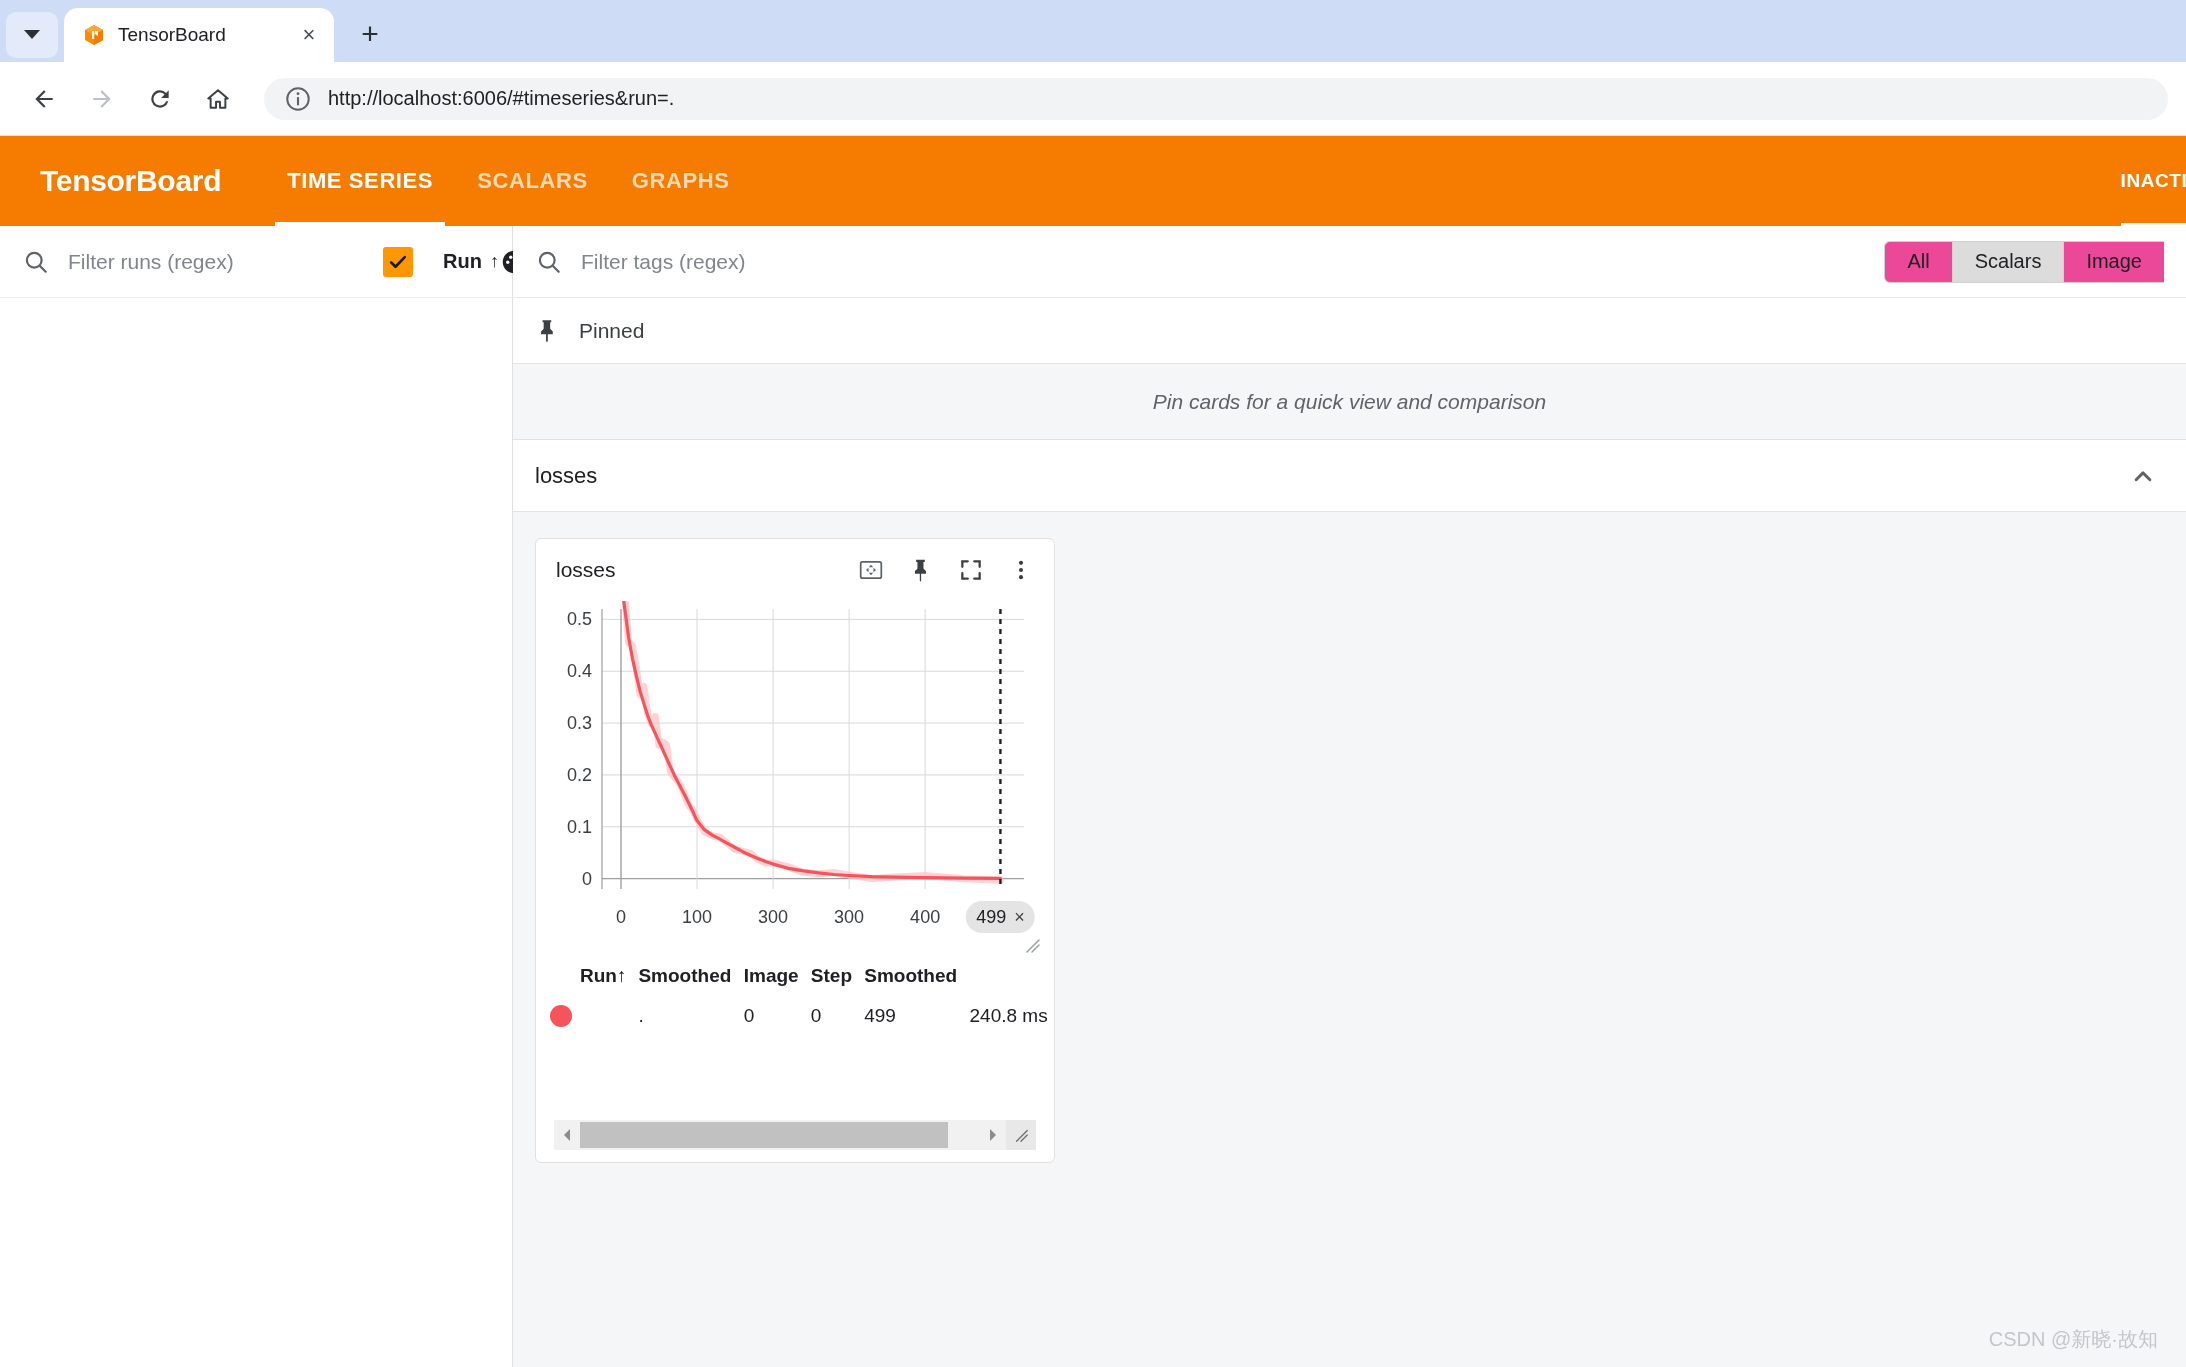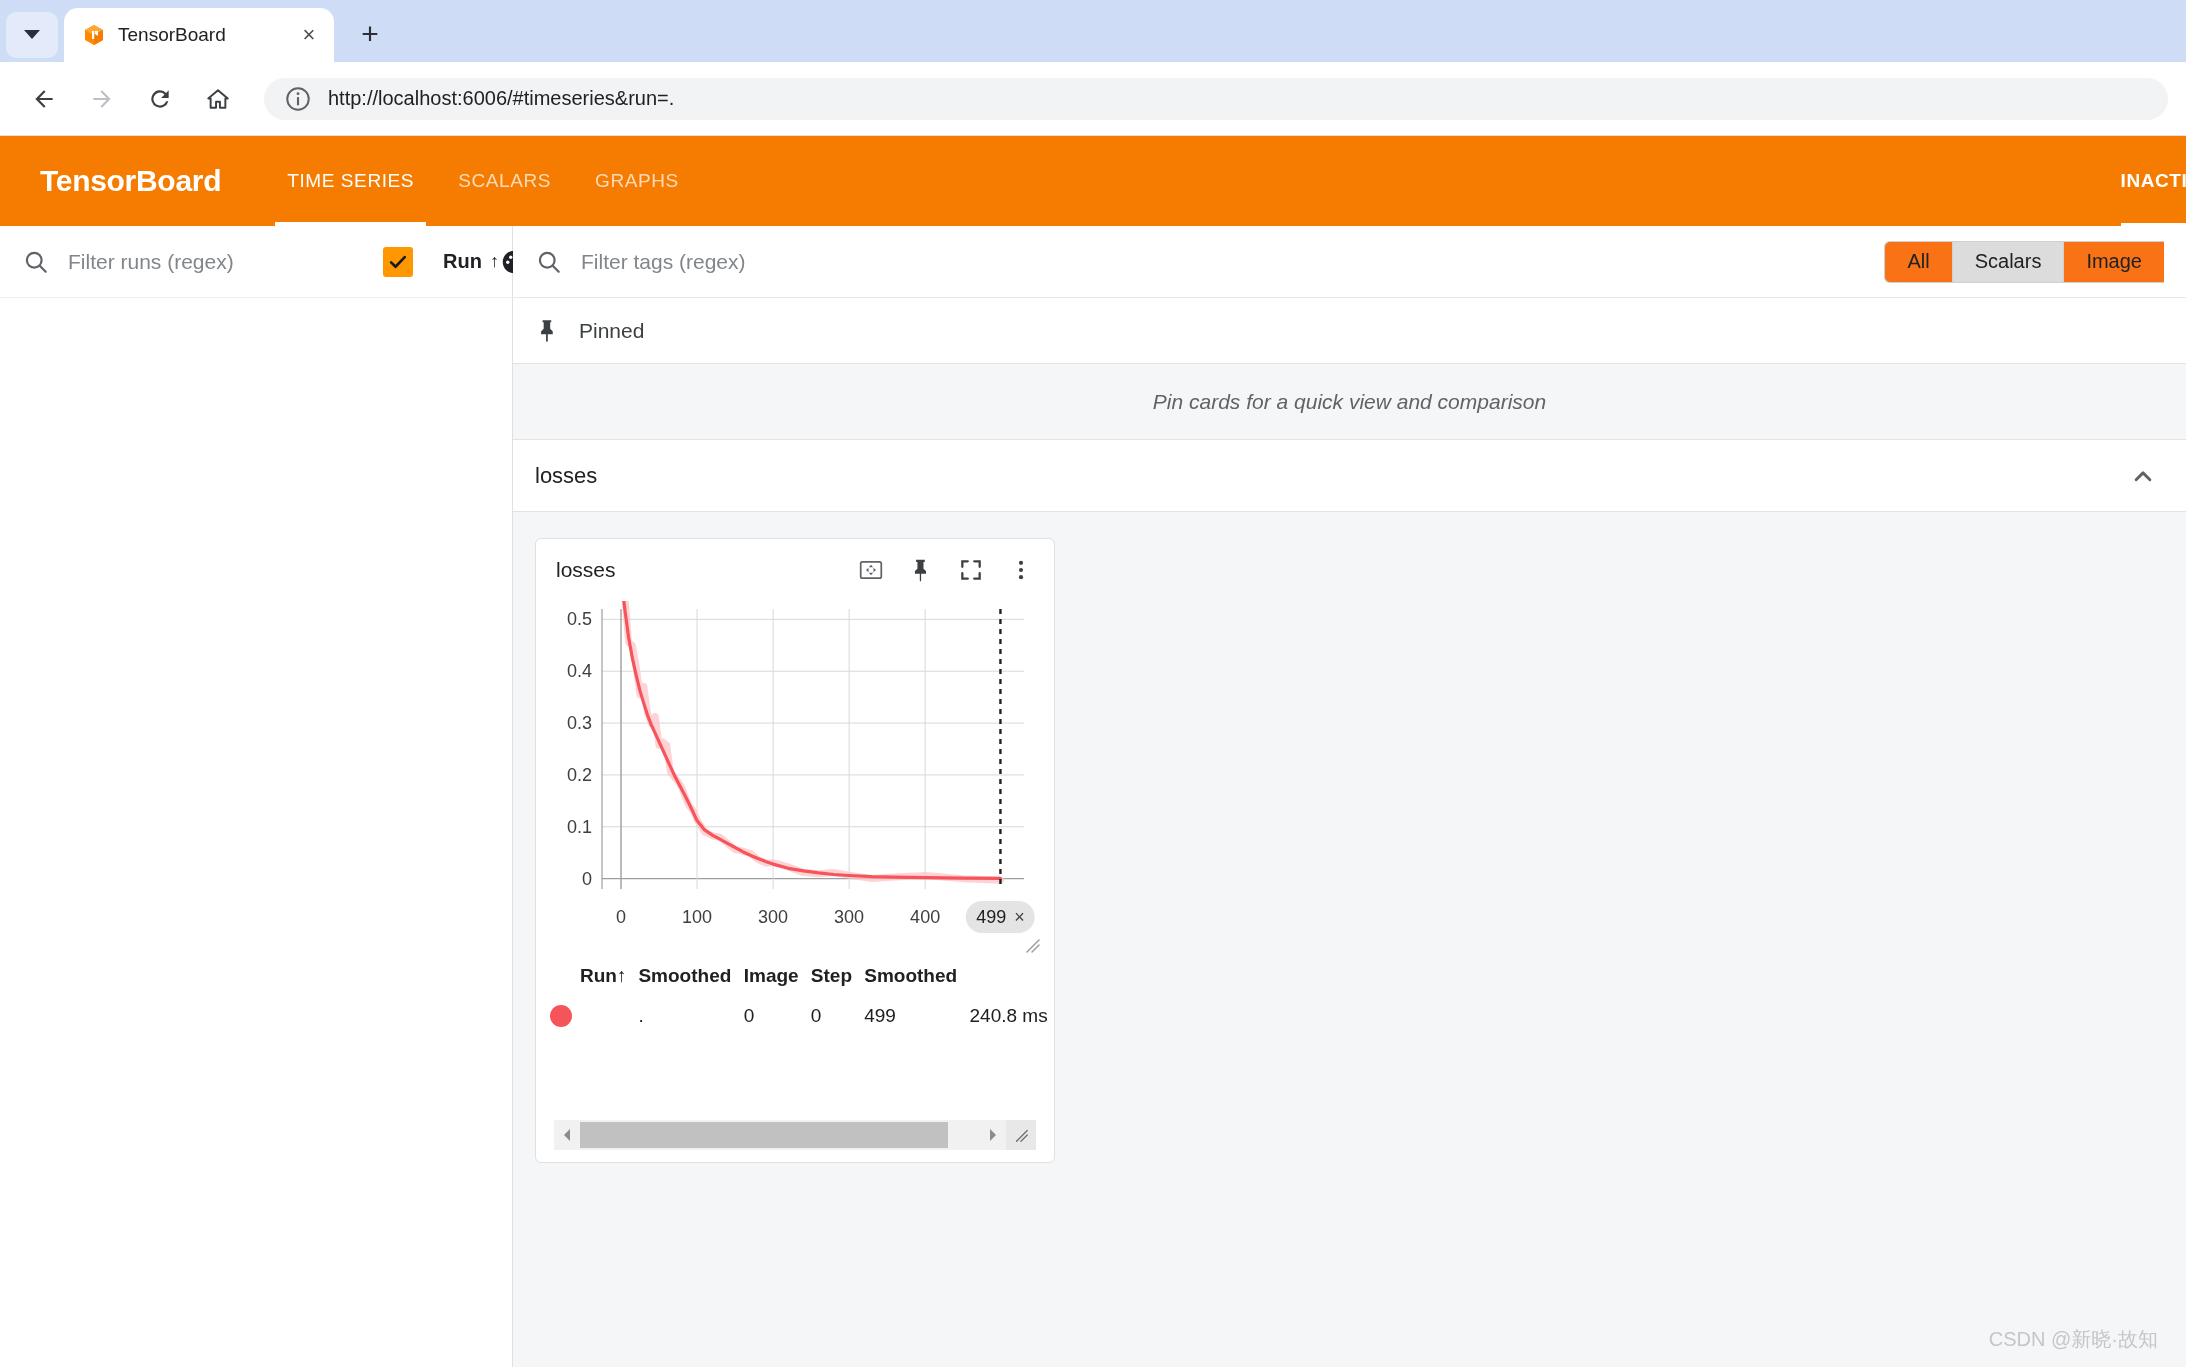--- a/index.html
+++ b/index.html
@@ -148,8 +148,8 @@
     display: flex;
     align-items: center;
     padding: 0 22px;
-    font-size: 19px;
-    font-weight: 400;
+    font-size: 22px;
+    font-weight: 700;
     letter-spacing: 0.6px;
     color: rgba(255,255,255,0.72);
     cursor: pointer;

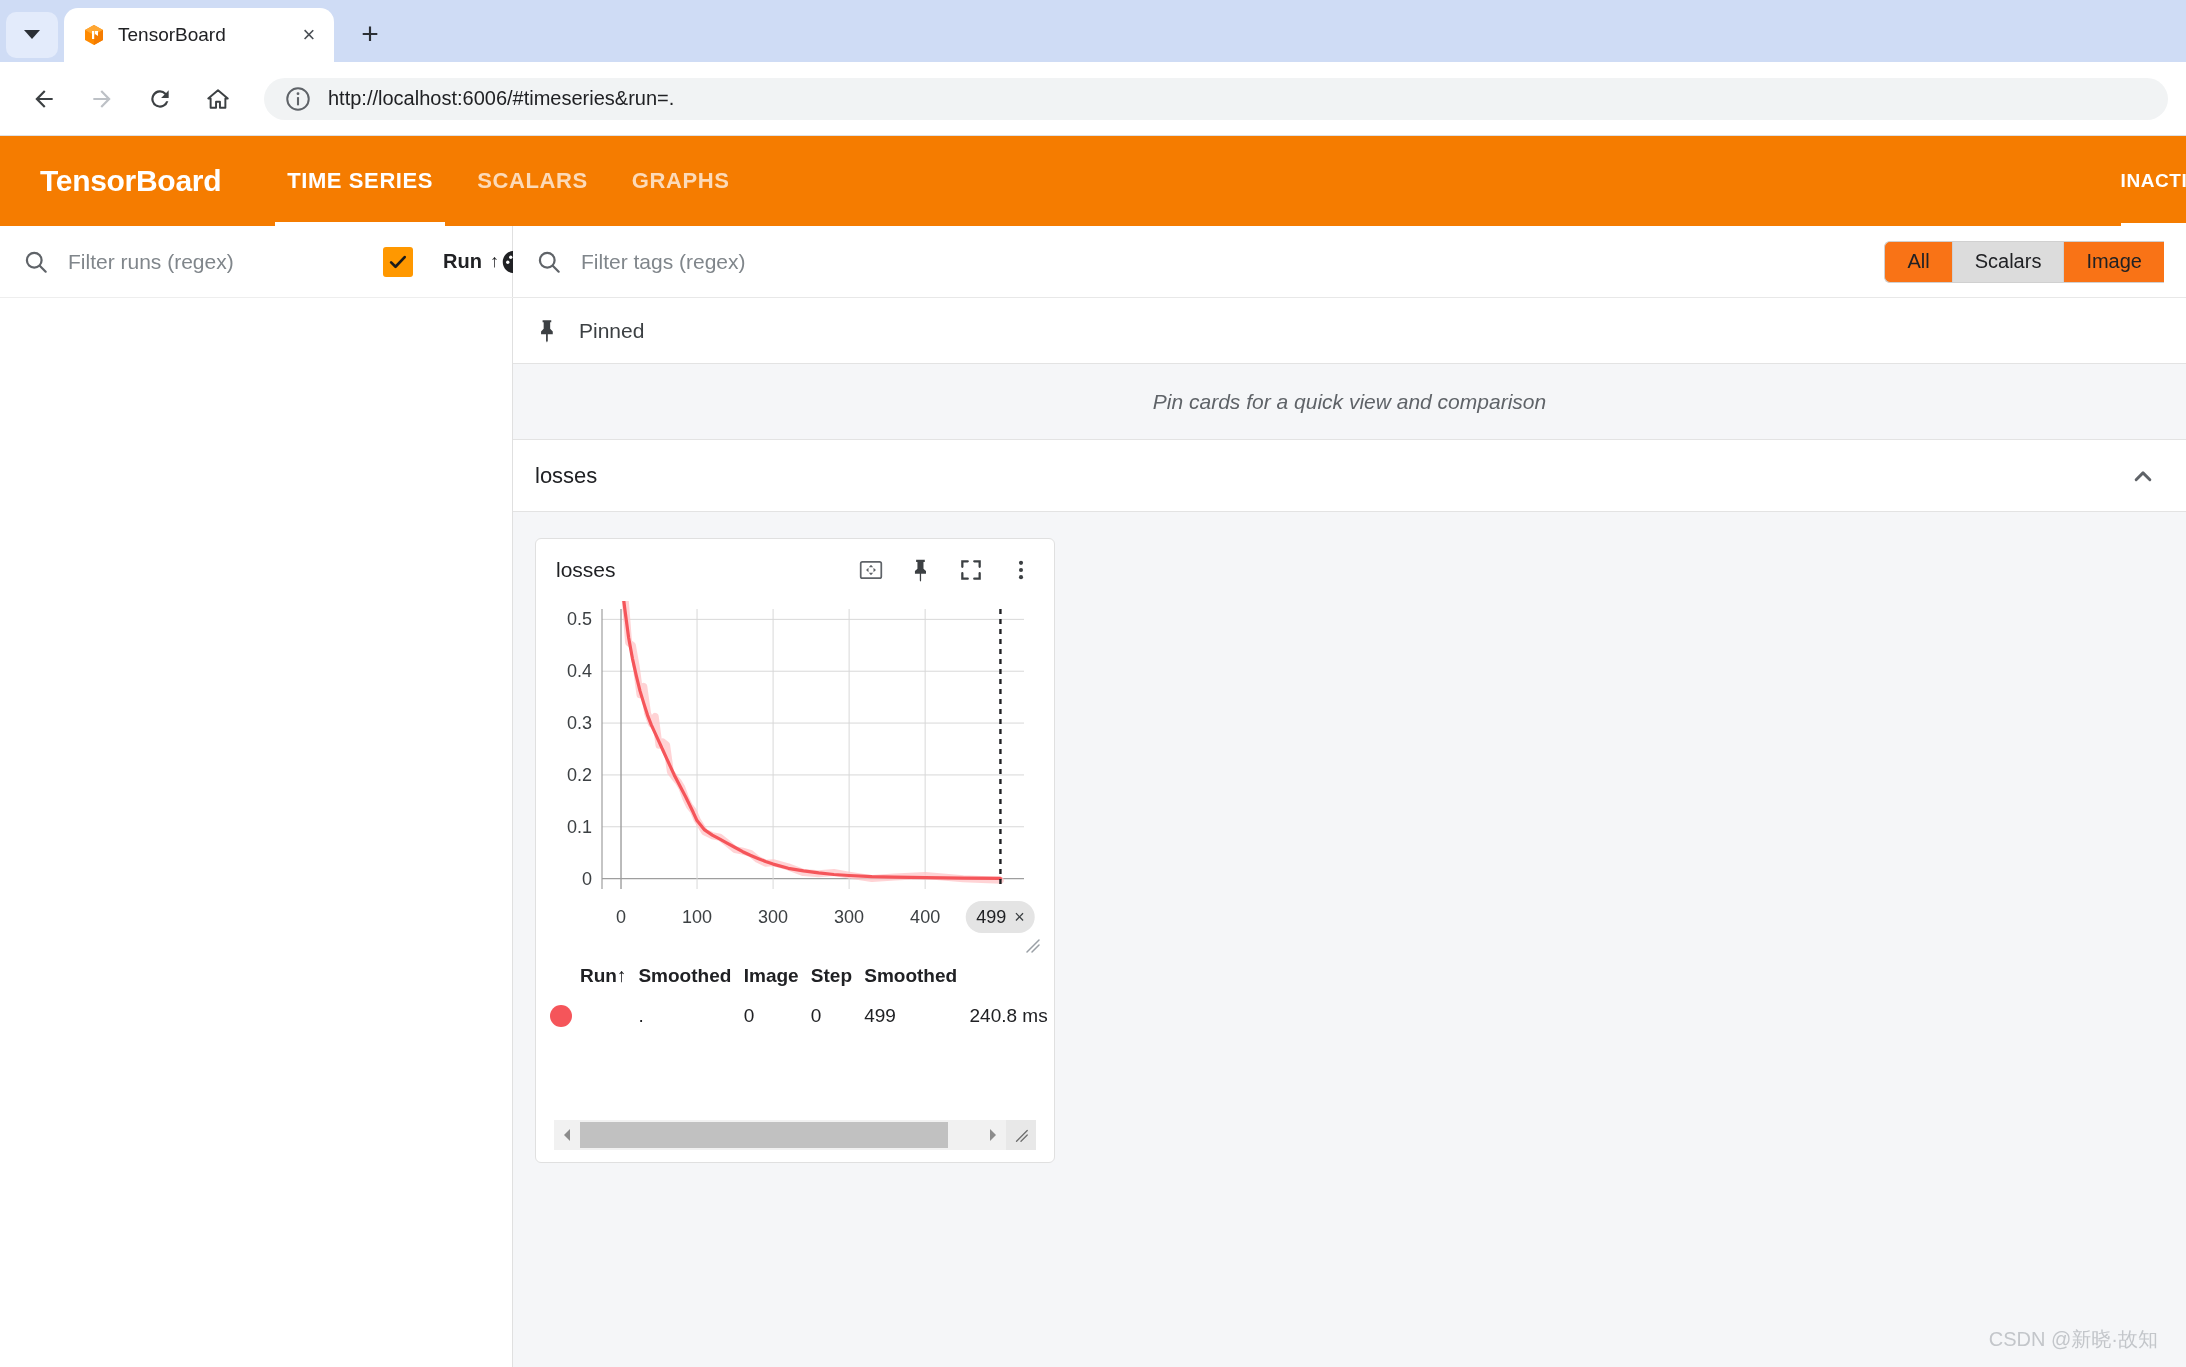--- a/index.html
+++ b/index.html
@@ -295,7 +295,7 @@
     display: flex; align-items: center;
     font-size: 20px;
     color: #202124;
-    background: #f97316;
+    background: #ec4899;
     border: 1px solid #d0d0d0;
     border-right: none;
     cursor: pointer;

